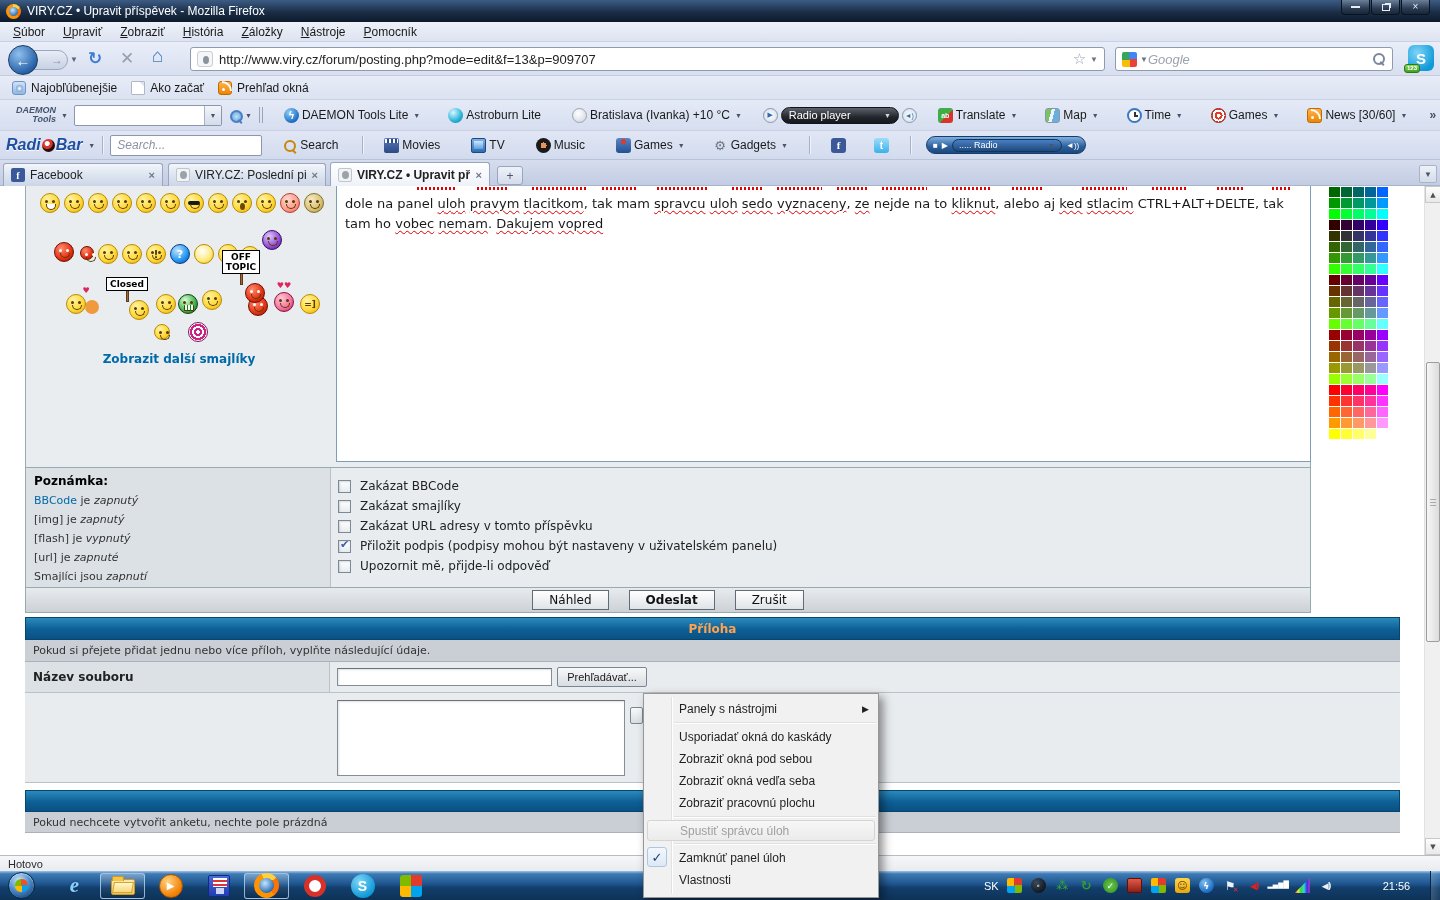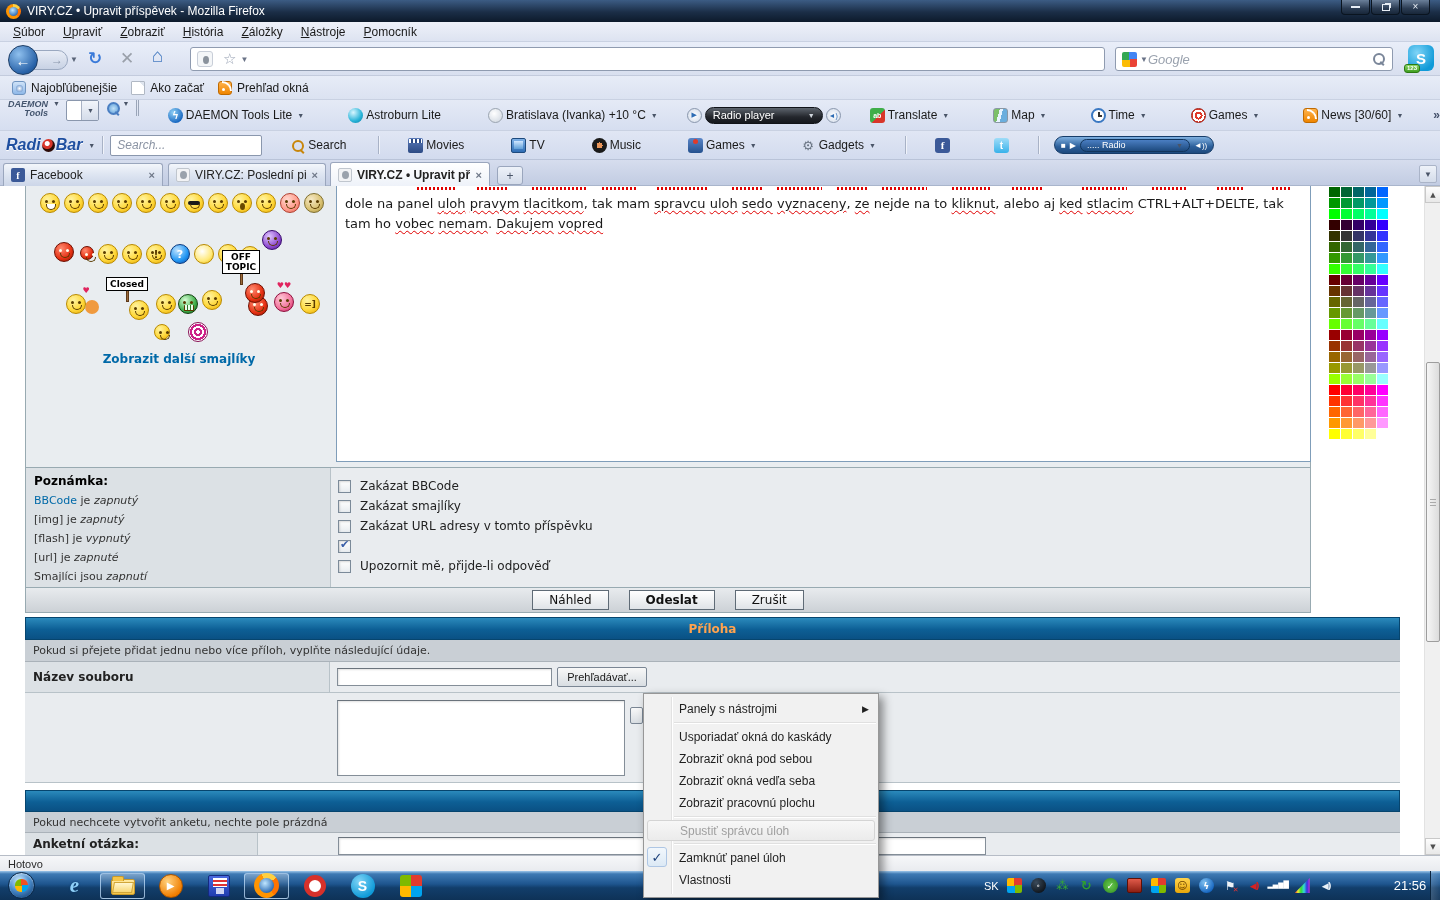--- a/index.html
+++ b/index.html
@@ -279,6 +279,7 @@
     <div class="navglyph" style="left:152px;color:#4a7ec2;font-size:19px;top:3px">⌂</div>
     <div id="urlbar">
       <span class="fav-url"></span>
+      <span id="urltext">http://www.viry.cz/forum/posting.php?mode=edit&amp;f=13&amp;p=909707</span>
       <span class="star">☆</span>
       <span class="dcaret">▼</span>
     </div>

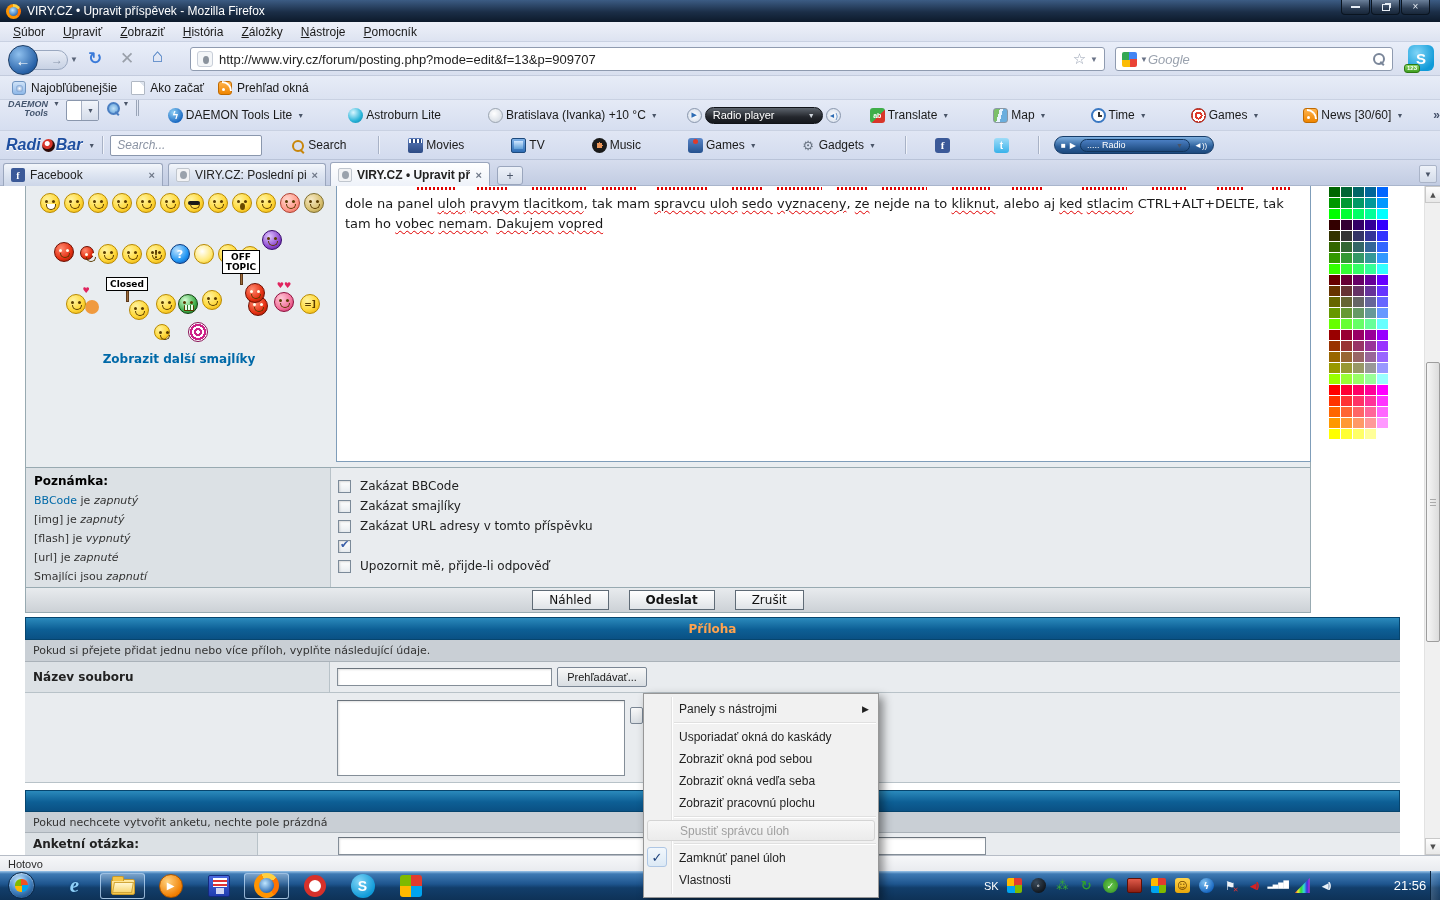--- a/index.html
+++ b/index.html
@@ -55,7 +55,7 @@
 .i-rss::after{content:"";position:absolute;left:3px;bottom:3px;width:8px;height:8px;border-top:2px solid #fff;border-right:2px solid #fff;border-radius:0 100% 0 0}
 
 
-#daemonbar{height:31px;background:linear-gradient(#e5eaf6,#d6def0);display:flex;padding-left:8px;font-size:12px;color:#1a1a1a;border-bottom:1px solid #c9d1e2}
+#daemonbar{height:31px;background:linear-gradient(#e5eaf6,#d6def0);display:flex;align-items:center;padding-left:16px;font-size:12px;color:#1a1a1a;border-bottom:1px solid #c9d1e2}
 .dt-logo{font:italic bold 9px "Liberation Sans",sans-serif;color:#44556e;line-height:9px;text-align:right;margin-right:3px}
 .fieldbox{background:#fff;border:1px solid #8a97ad;border-radius:2px;height:21px;display:flex;align-items:center}
 .combo{width:148px;margin:0 6px;justify-content:flex-end}

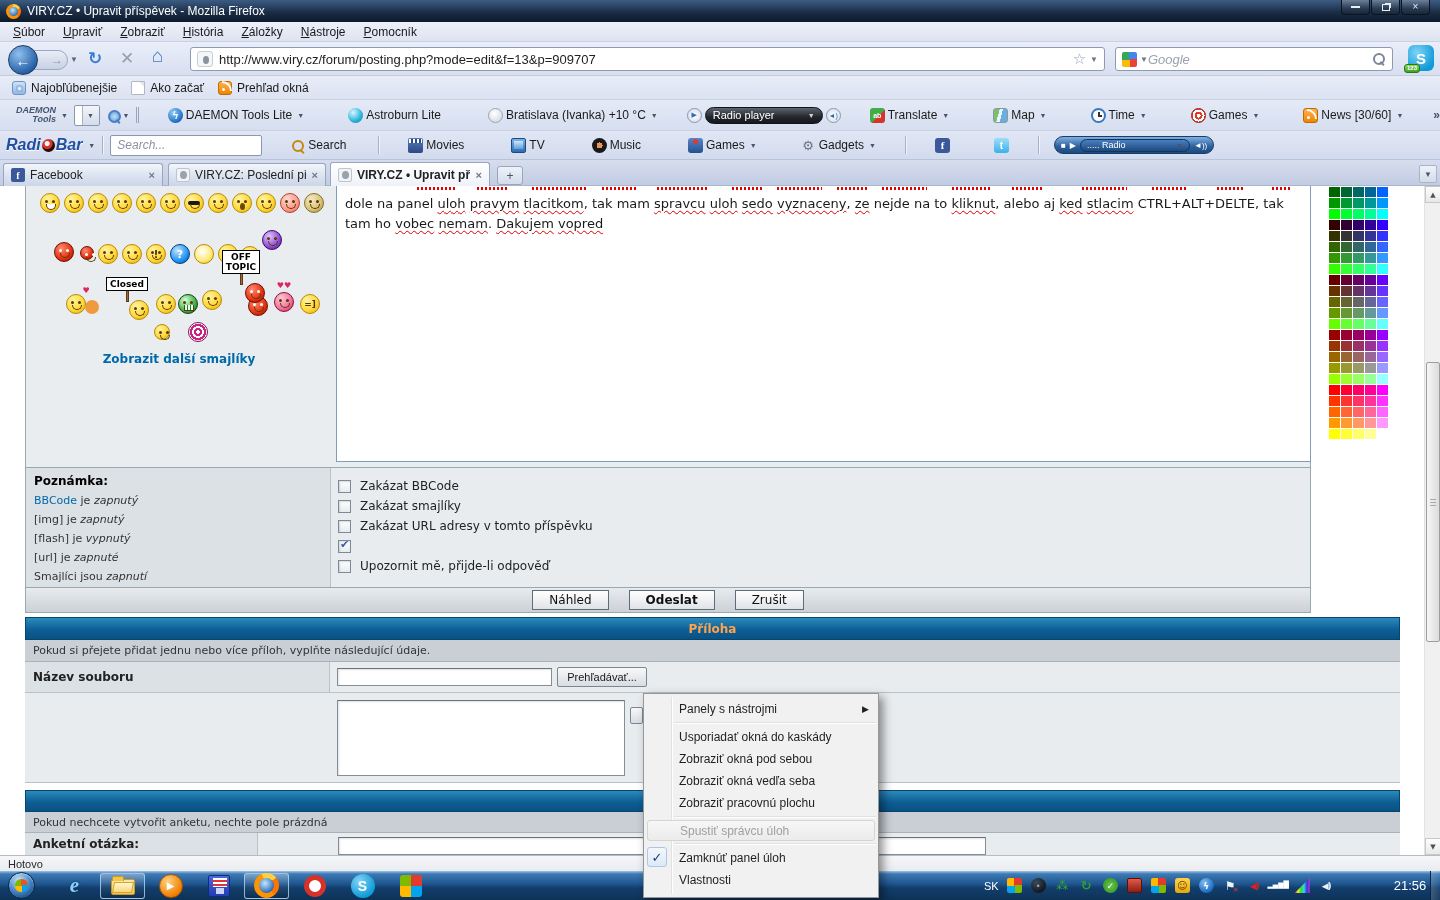--- a/index.html
+++ b/index.html
@@ -61,7 +61,7 @@
 .combo{width:148px;margin:0 6px;justify-content:flex-end}
 .combo .cbtn{width:17px;height:100%;border-left:1px solid #a8b2c4;background:linear-gradient(#f2f5fa,#d4dcea);display:flex;align-items:center;justify-content:center;font-size:7px;color:#4a5568}
 .splitter{width:4px;height:16px;border-left:1px solid #9aa5b8;border-right:1px solid #9aa5b8;margin:0 7px}
-.titem{display:flex;align-items:center;margin:0 22px;white-space:nowrap}
+.titem{display:flex;align-items:center;margin:0 14px;white-space:nowrap}
 .titem .lbl{margin:0 3px}
 .caret{font-size:7px;color:#4a5568;margin-left:2px}
 .chev{color:#44506a;font-size:12px;font-weight:bold;margin-left:8px}

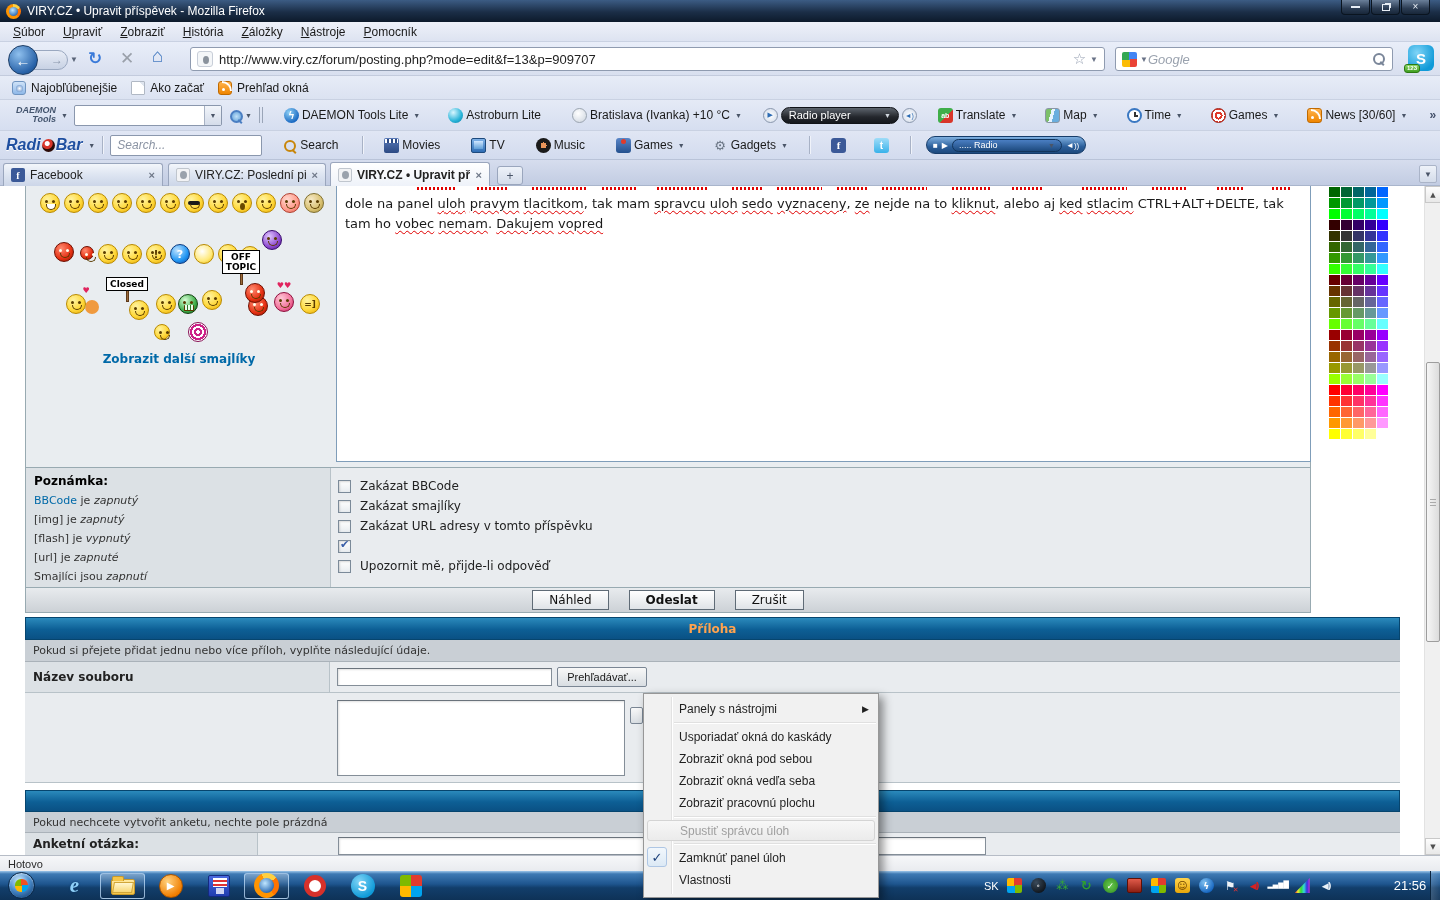--- a/index.html
+++ b/index.html
@@ -528,6 +528,7 @@
           </div>
           <div class="cbrow" style="top: 70px;">
             <span class="cb checked"></span>
+            <span>Přiložit podpis (podpisy mohou být nastaveny v uživatelském panelu)</span>
           </div>
           <div class="cbrow" style="top: 90px;">
             <span class="cb"></span>

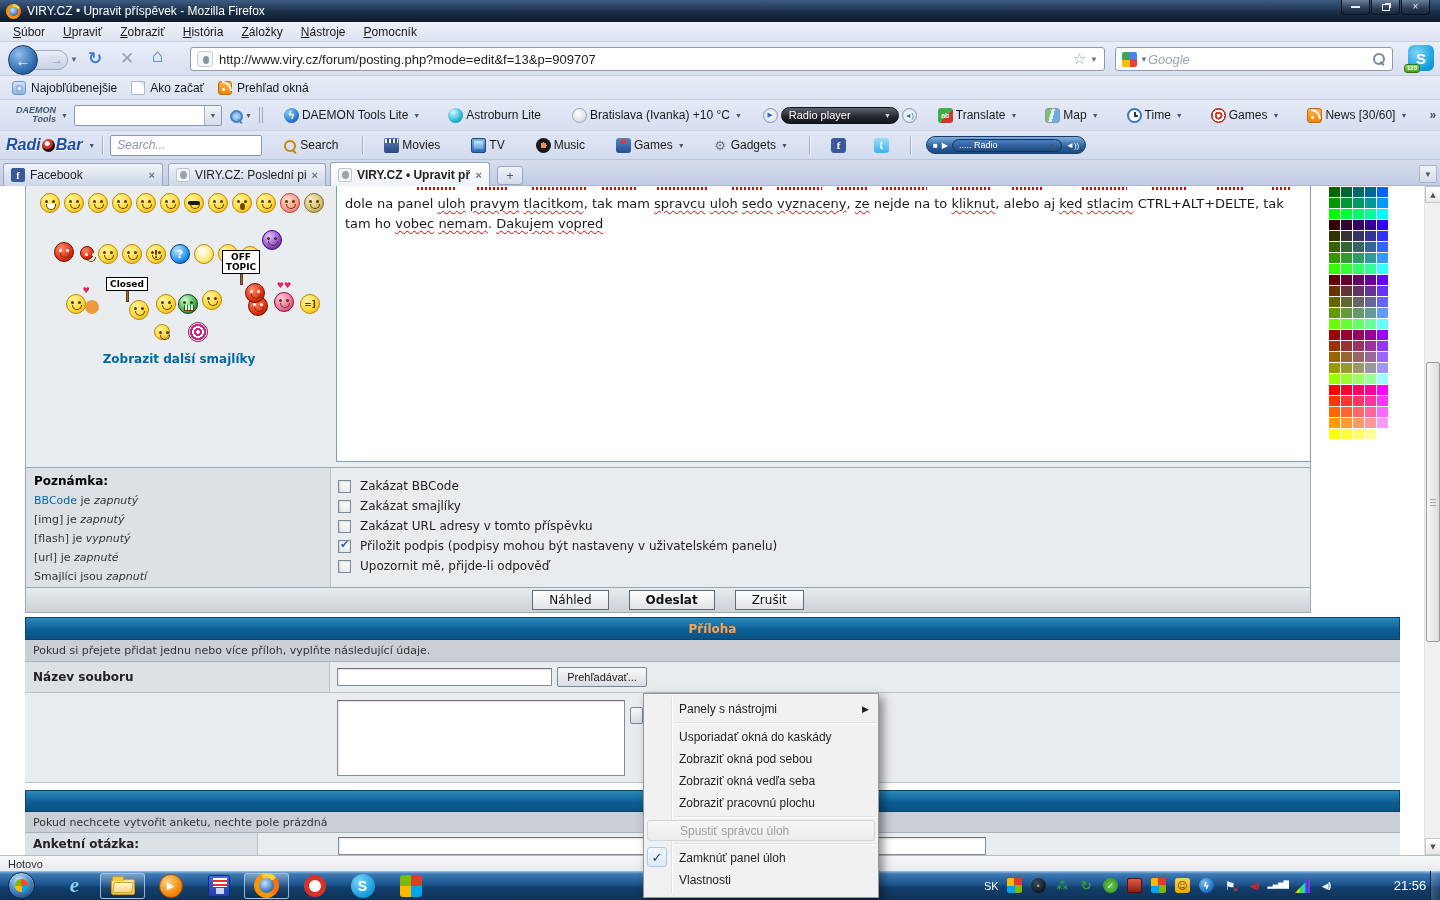--- a/index.html
+++ b/index.html
@@ -563,10 +563,6 @@
     <div class="hintrow" style="top:626px;height:21px">
       <span>Pokud nechcete vytvořit anketu, nechte pole prázdná</span>
     </div>
-    <div class="tblrow" style="top:647px;height:22px;border-bottom:none">
-      <div class="lblcell" style="width:233px">Anketní otázka:</div>
-      <div class="txtinput" style="left:313px;top:4px;width:648px;height:18px"></div>
-    </div>
 
     <div id="palette">
         <div class="prow"><span class="pcell" style="background: rgb(0, 102, 0);"></span><span class="pcell" style="background: rgb(0, 102, 51);"></span><span class="pcell" style="background: rgb(0, 102, 102);"></span><span class="pcell" style="background: rgb(0, 102, 153);"></span><span class="pcell" style="background: rgb(0, 102, 255);"></span></div>

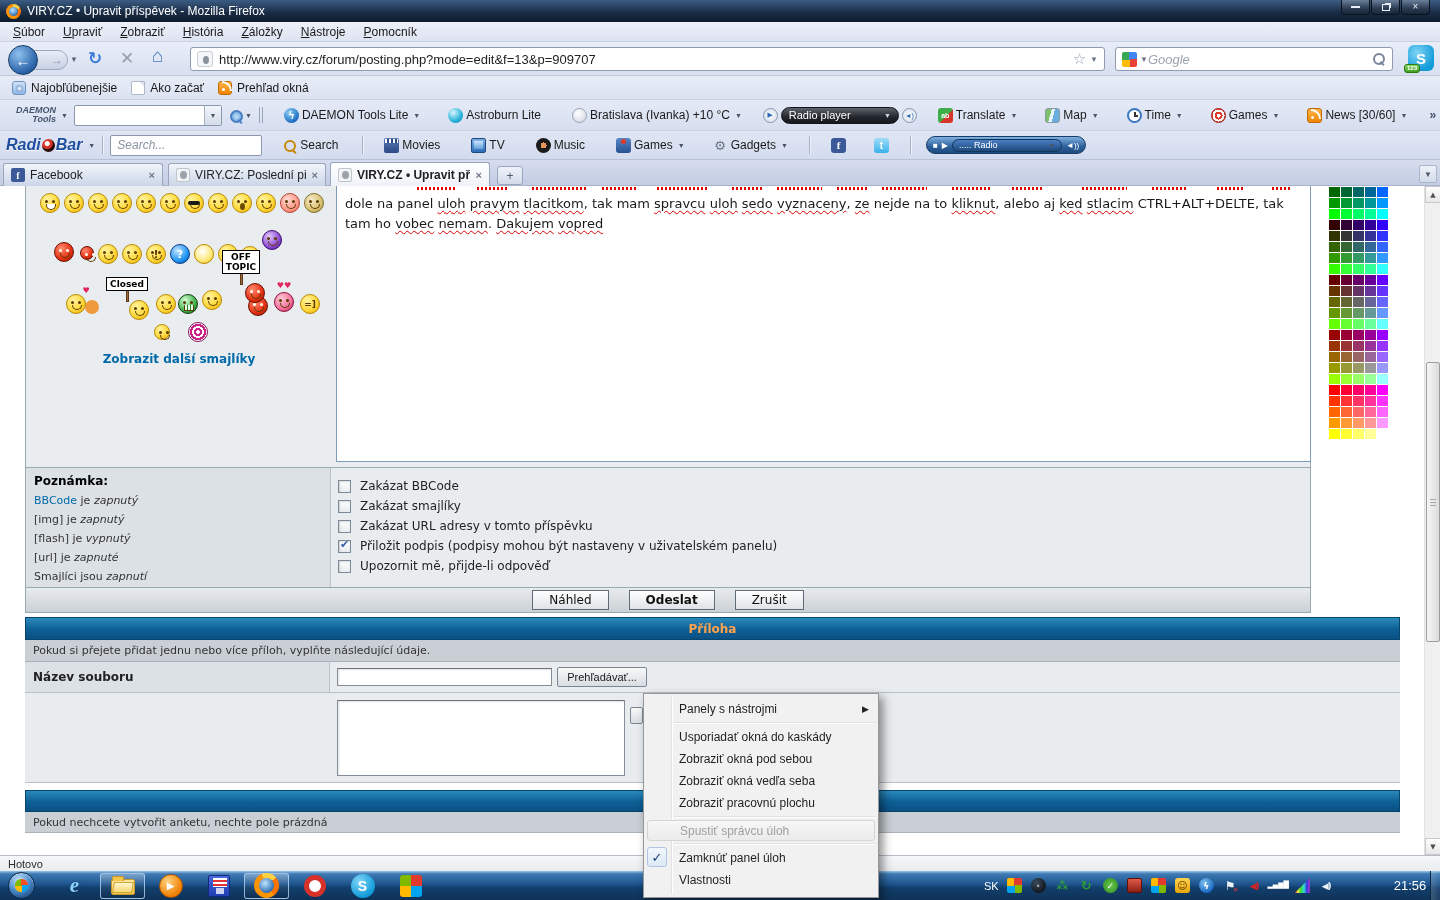--- a/index.html
+++ b/index.html
@@ -228,7 +228,7 @@
 .ti-volume{color:#eaf1f8;font-size:9px;font-weight:bold;letter-spacing:-1px}
 .ti-bars{color:#fff;font-size:7px;line-height:15px}
 .ti-profile{background:linear-gradient(90deg,#e03333,#eeee33,#33d833,#33d8d8,#3333e0,#d833d8);clip-path:polygon(0 100%,100% 0,100% 100%);border-radius:0}
-#trayclock{font-size:13px;color:#fff;margin-left:52px}
+#trayclock{font-size:11px;color:#fff;margin-left:41px}
 #showdesk{position:absolute;right:0;top:0;width:10px;height:29px;border-left:1px solid #0a2540;background:linear-gradient(90deg,rgba(255,255,255,.18),rgba(255,255,255,.05))}
 
 

